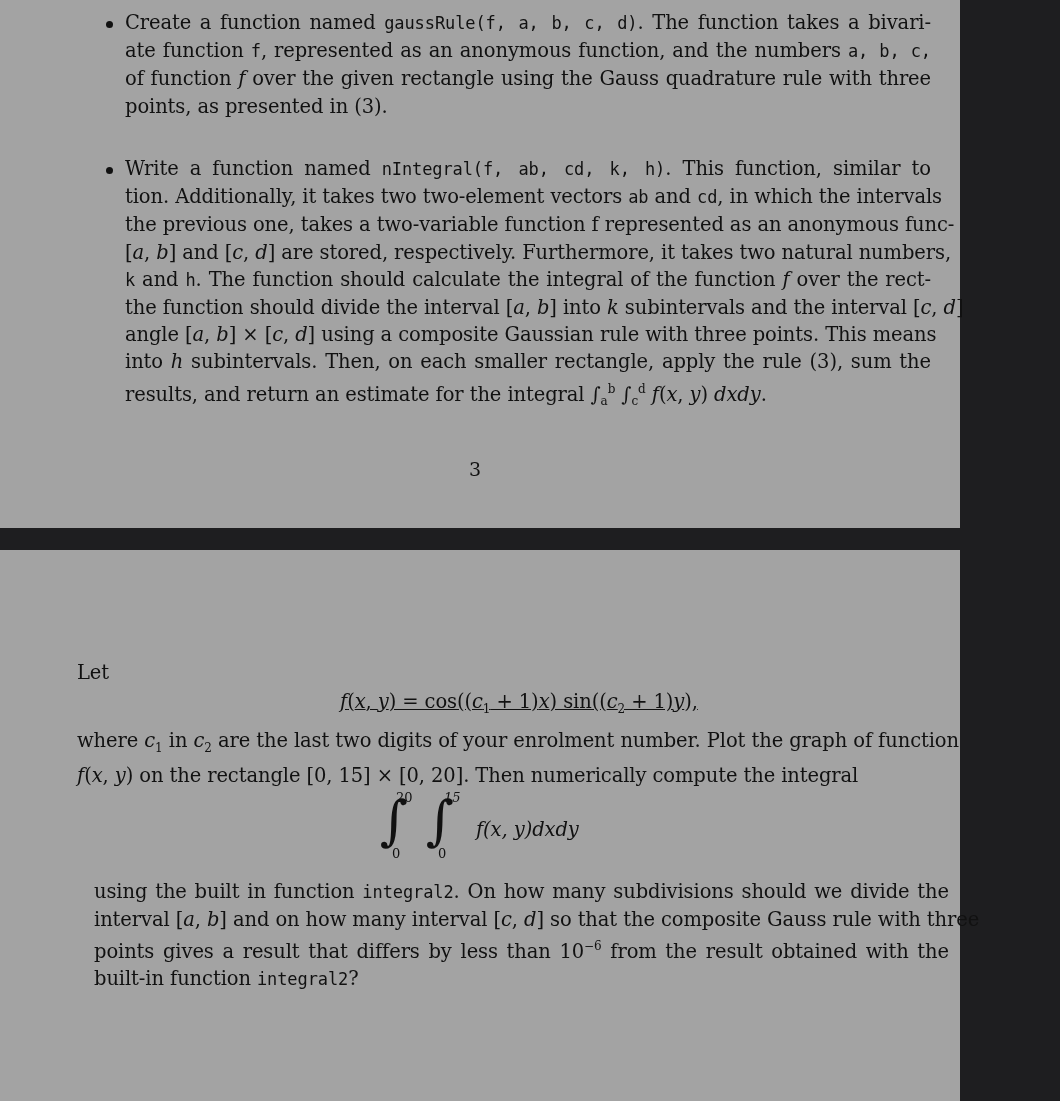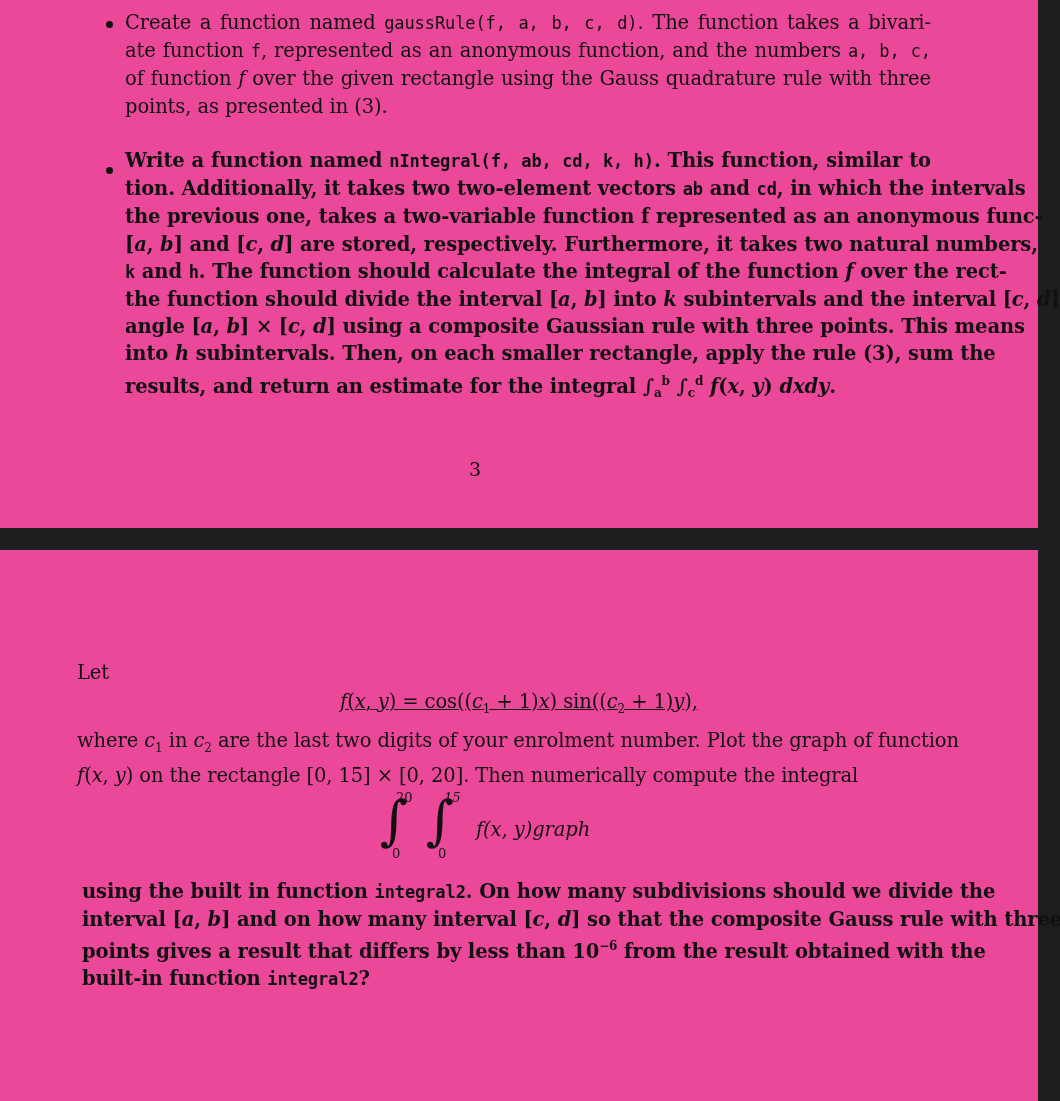--- a/index.html
+++ b/index.html
@@ -5,7 +5,7 @@
   html, body { margin:0; padding:0; }
   body { width:1060px; height:1101px; background:#1e1e20; position:relative; overflow:hidden;
          font-family:"DejaVu Serif","Liberation Serif",serif; color:#111; }
-  .page { position:absolute; left:0; width:1038px; background:#ec4899; }
+  .page { position:absolute; left:0; width:960px; background:#a3a3a3; }
   #page1 { top:0; height:528px; }
   #page2 { top:550px; height:551px; }
   .txt { position:absolute; font-size:19.5px; line-height:27.2px; letter-spacing:-0.1px; }

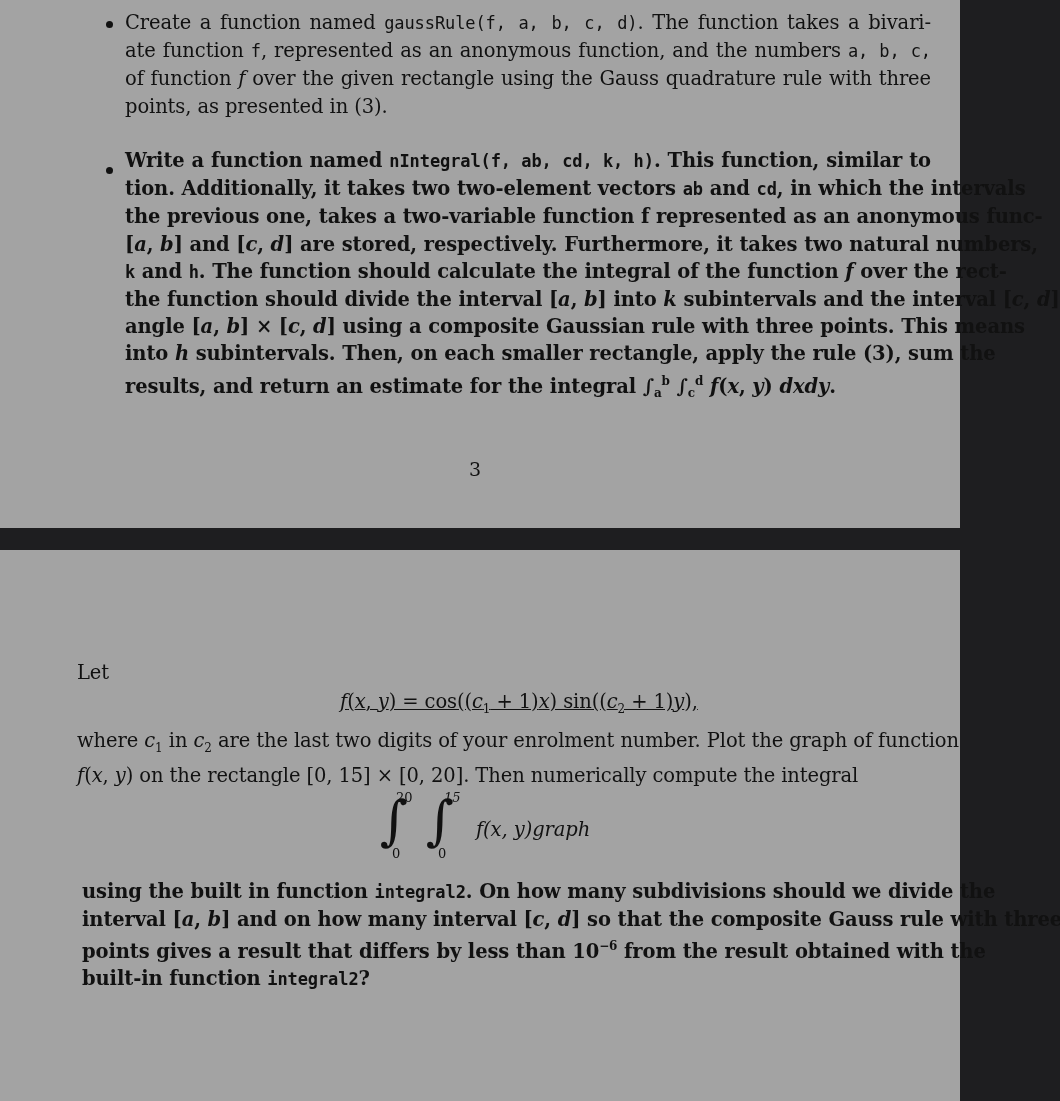--- a/index.html
+++ b/index.html
@@ -32,7 +32,7 @@
     </div>
 
   <div class="bullet" style="left:106px;top:167px;"></div>
-  <div class="txt" style="left:125px;top:147px;width:806px;font-weight:bold;">
+  <div class="txt" style="left:125px;top:155px;width:806px;">
       <span class="line">Write a function named <span class="mono">nIntegral(f, ab, cd, k, h)</span>.  This function, similar to</span>
       <span class="line">tion.  Additionally, it takes two two-element vectors <span class="mono">ab</span> and <span class="mono">cd</span>, in which the intervals</span>
       <span class="line">the previous one, takes a two-variable function f represented as an anonymous func-</span>

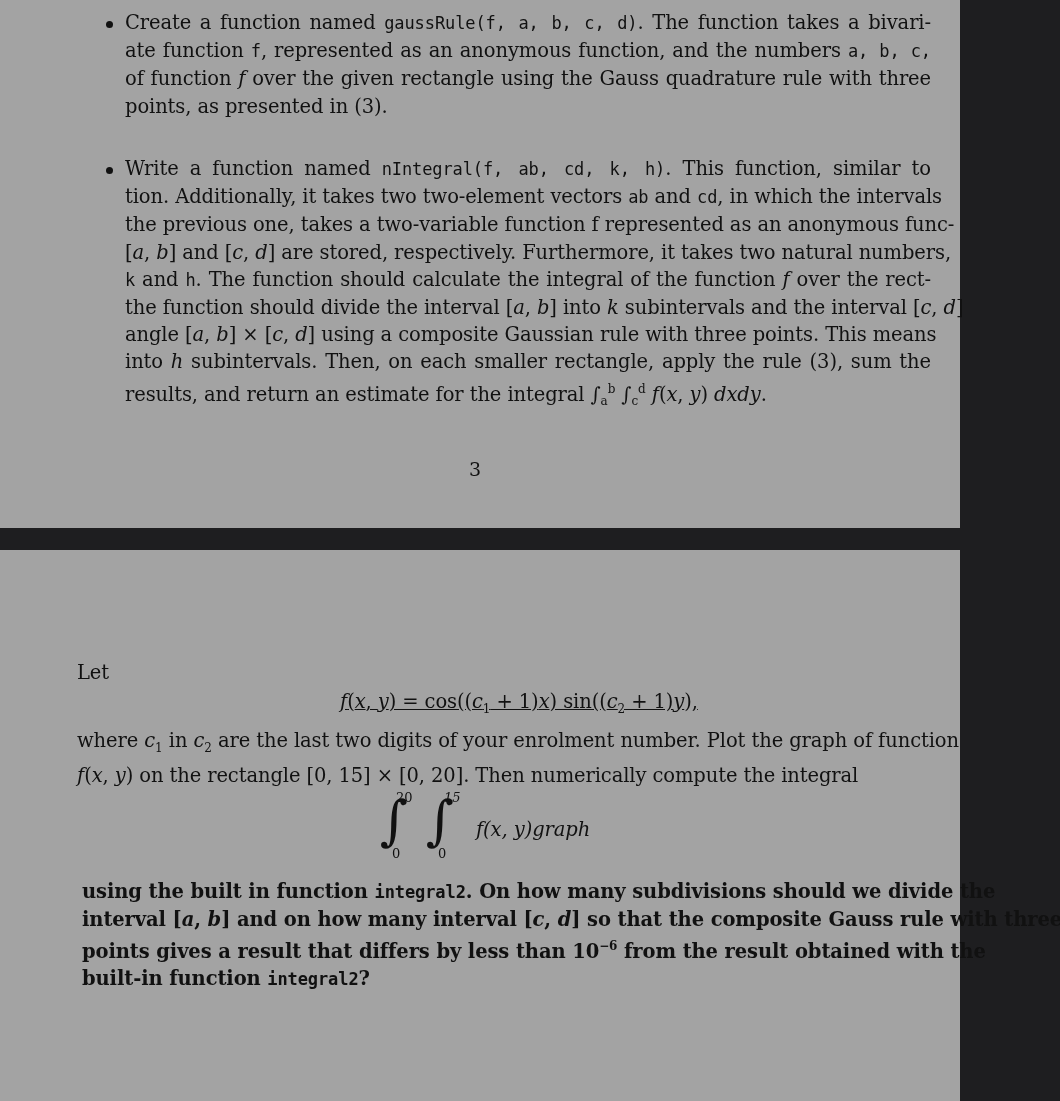--- a/index.html
+++ b/index.html
@@ -62,7 +62,7 @@
     <span class="int-sign" style="left:46px;top:6px;">∫</span>
     <span class="lim" style="left:64px;top:2px;font-style:italic;">15</span>
     <span class="lim" style="left:58px;top:58px;">0</span>
-    <span class="txt it" style="left:96px;top:28px;white-space:nowrap;">f(x, y)graph</span>
+    <span class="txt it" style="left:96px;top:28px;white-space:nowrap;">f(x, y)dxdy</span>
   </div>
 
   <div class="txt" style="left:82px;top:328px;width:855px;font-weight:bold;">

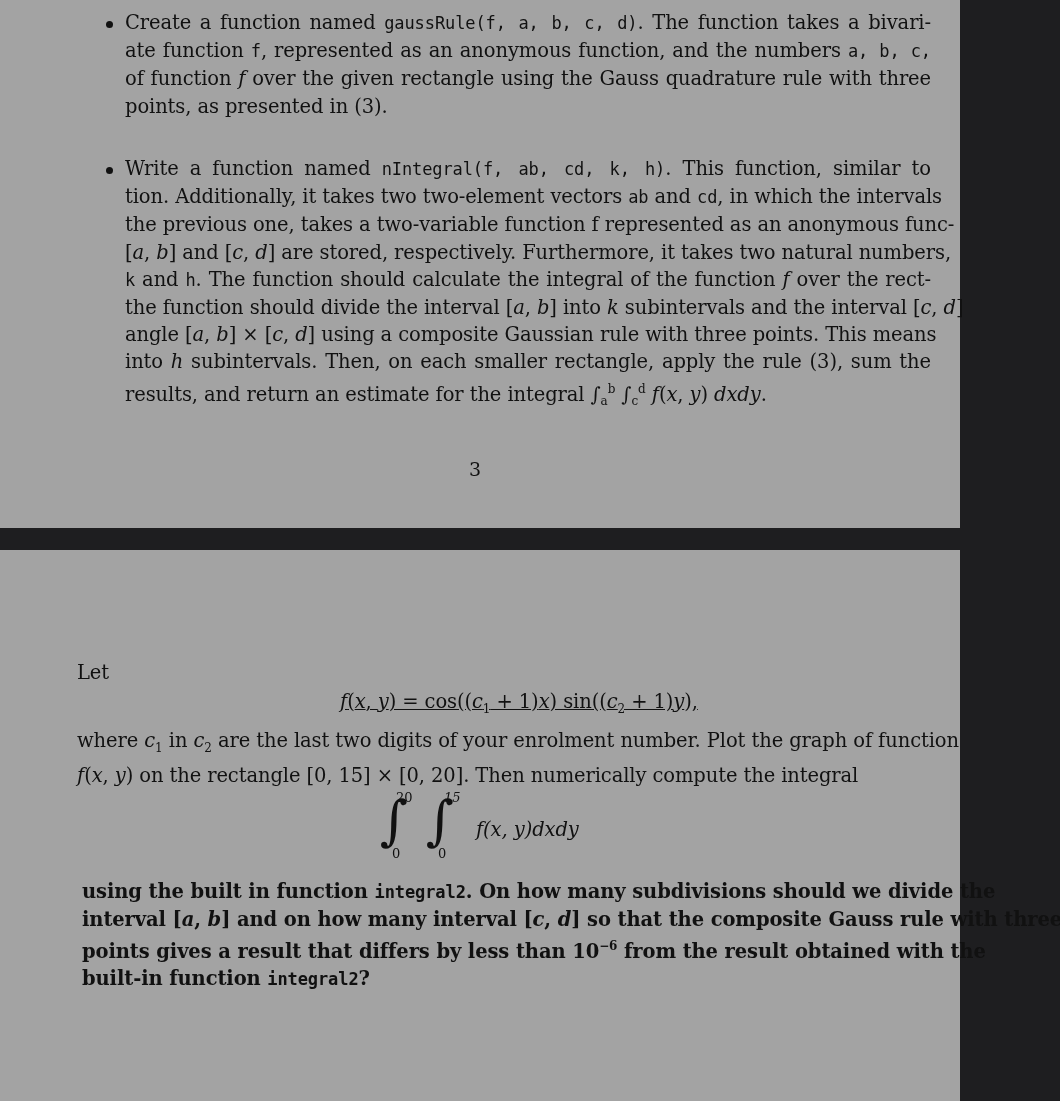--- a/index.html
+++ b/index.html
@@ -65,7 +65,7 @@
     <span class="txt it" style="left:96px;top:28px;white-space:nowrap;">f(x, y)dxdy</span>
   </div>
 
-  <div class="txt" style="left:82px;top:328px;width:855px;font-weight:bold;">
+  <div class="txt" style="left:94px;top:328px;width:855px;">
       <span class="line">using the built in function <span class="mono">integral2</span>. On how many subdivisions should we divide the</span>
       <span class="line">interval [<span class="it">a</span>, <span class="it">b</span>] and on how many interval [<span class="it">c</span>, <span class="it">d</span>] so that the composite Gauss rule with three</span>
       <span class="line">points gives a result that differs by less than 10<sup>−6</sup> from the result obtained with the</span>

